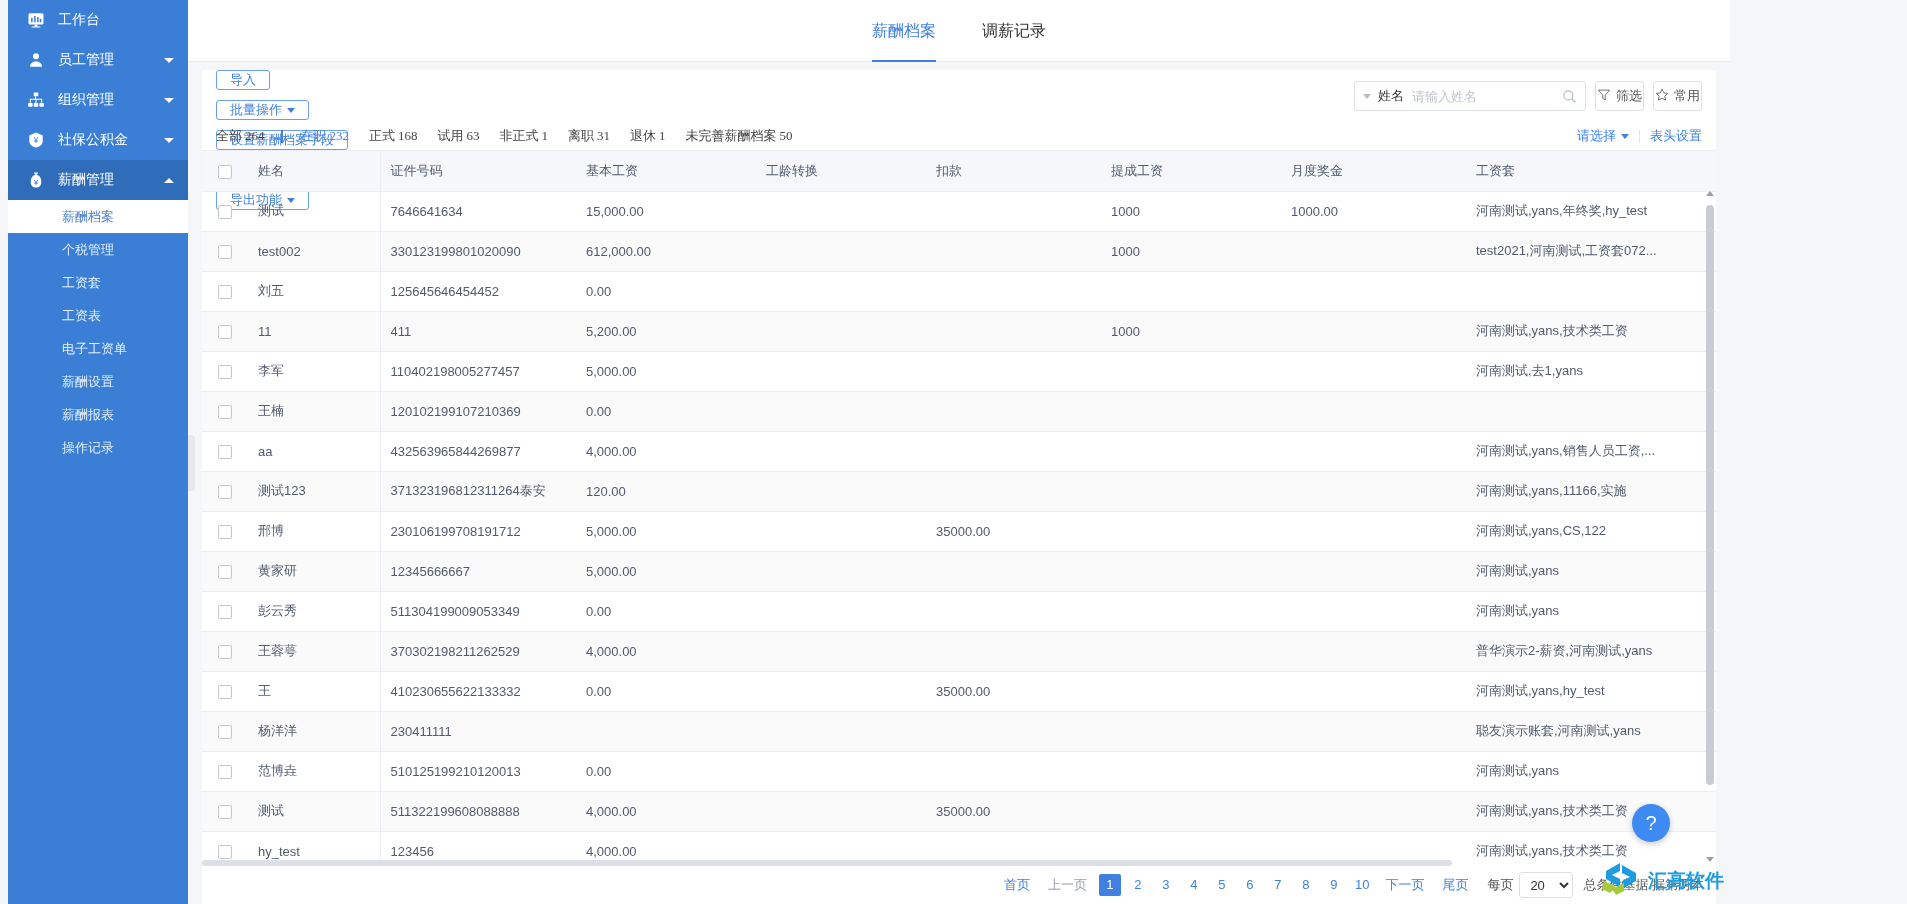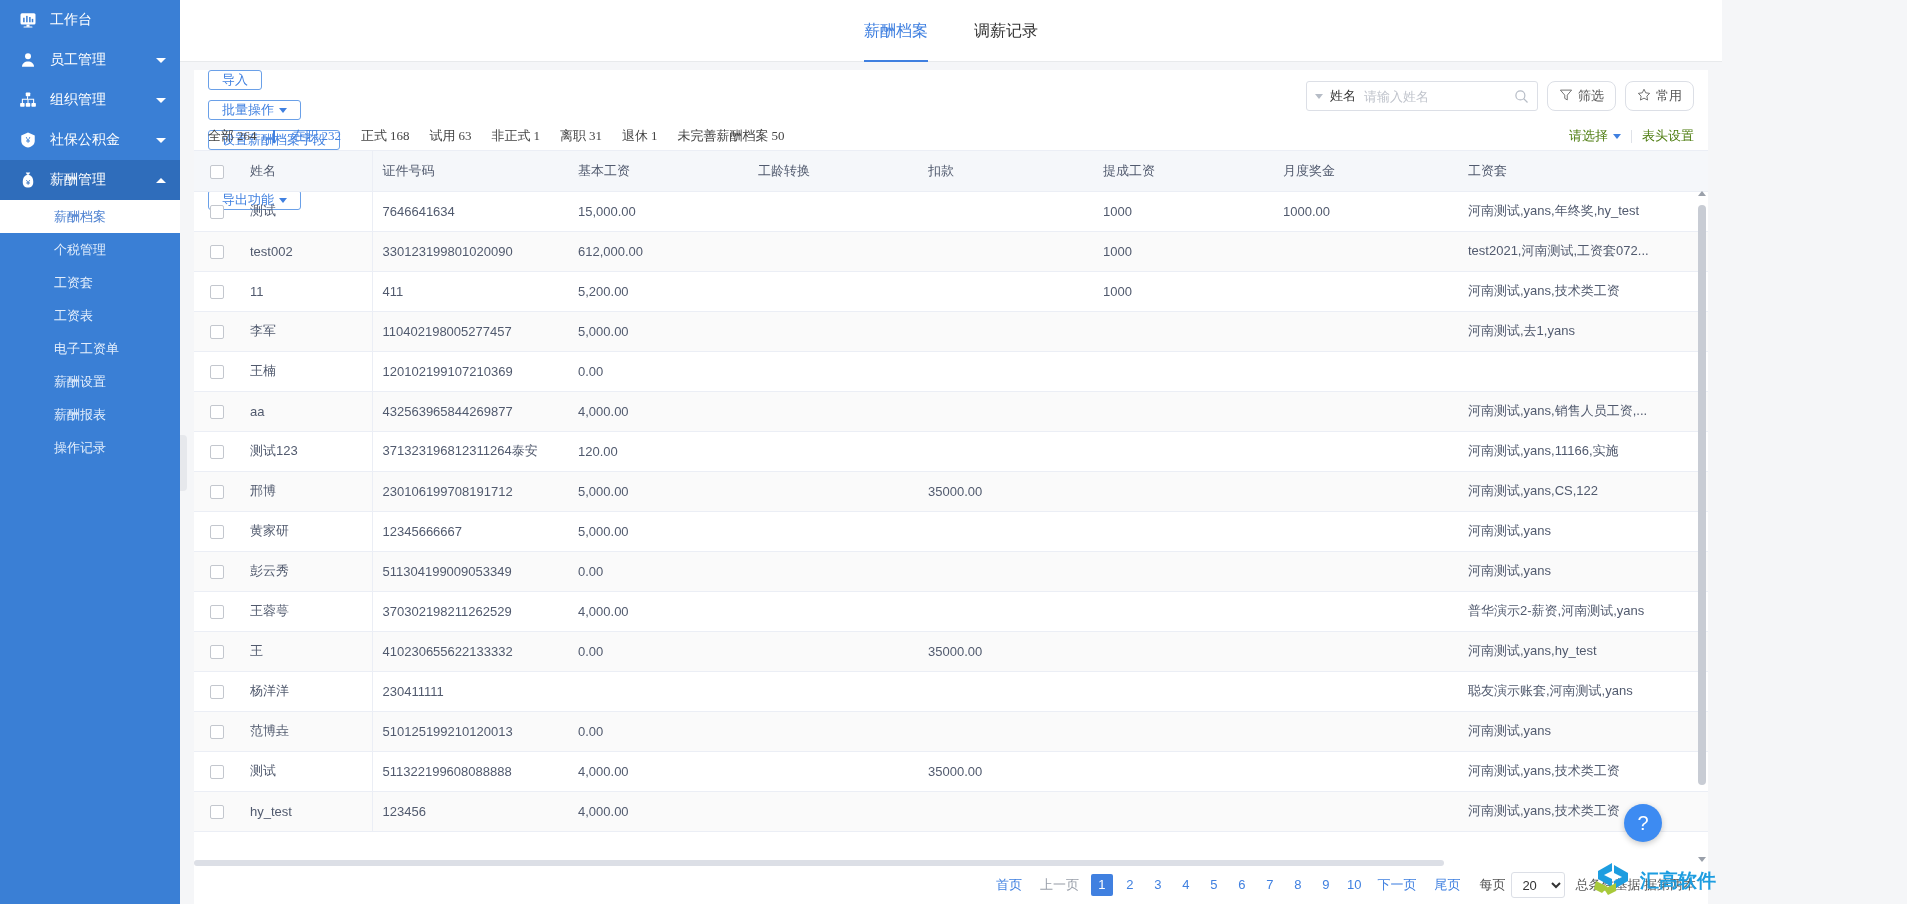--- a/index.html
+++ b/index.html
@@ -11,7 +11,7 @@
     background: #f5f6f8;
     overflow: hidden;
   }
-  .app { display: flex; width: 1722px; height: 904px; position: relative; }
+  .app { display: flex; width: 1722px; height: 904px; position: relative; margin-left: 8px; }
 
   
   .sidebar {

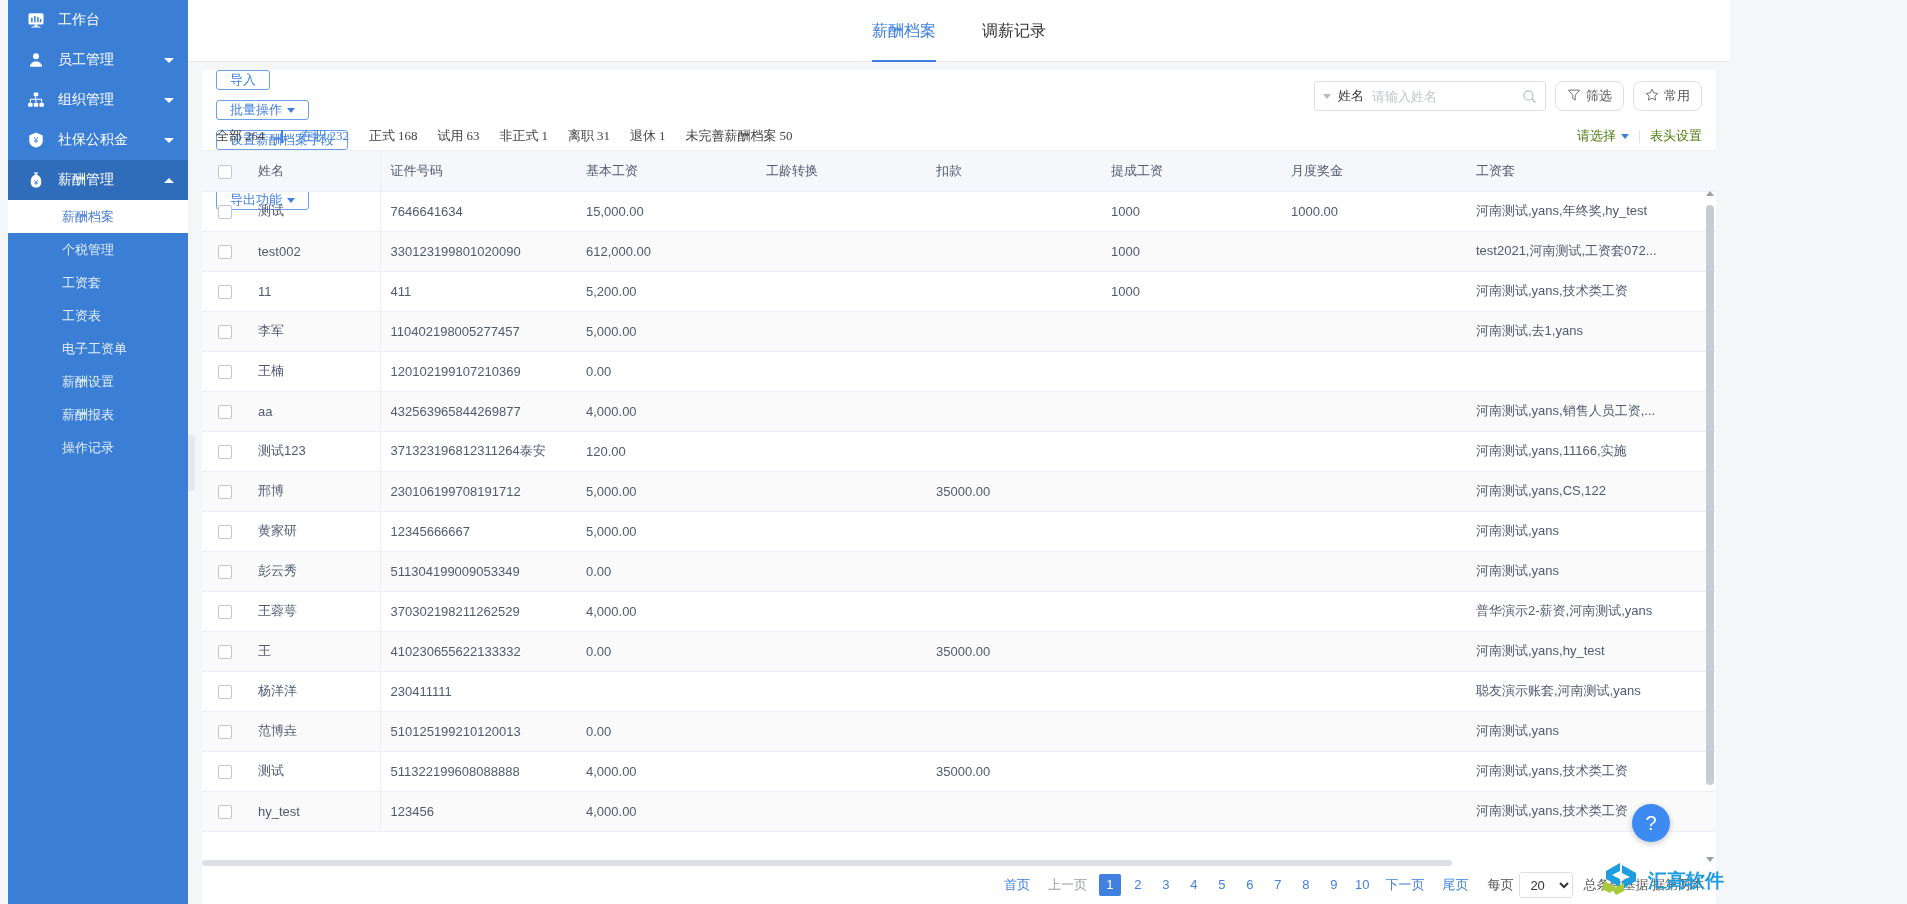--- a/index.html
+++ b/index.html
@@ -116,7 +116,7 @@
   .searchbox .mag { width: 15px; height: 15px; flex: 0 0 15px; }
   .searchbox .mag svg { width: 15px; height: 15px; stroke: #b6bcc6; fill: none; stroke-width: 1.6; }
   .sqbtn {
-    height: 30px; padding: 0 11px; border: 1px solid #dcdfe6; border-radius: 8px;
+    height: 30px; padding: 0 1px; border: 1px solid #dcdfe6; border-radius: 3px;
     background: #fff; color: #555; font-size: 13px; display: inline-flex;
     align-items: center; gap: 5px; cursor: pointer; white-space: nowrap;
   }

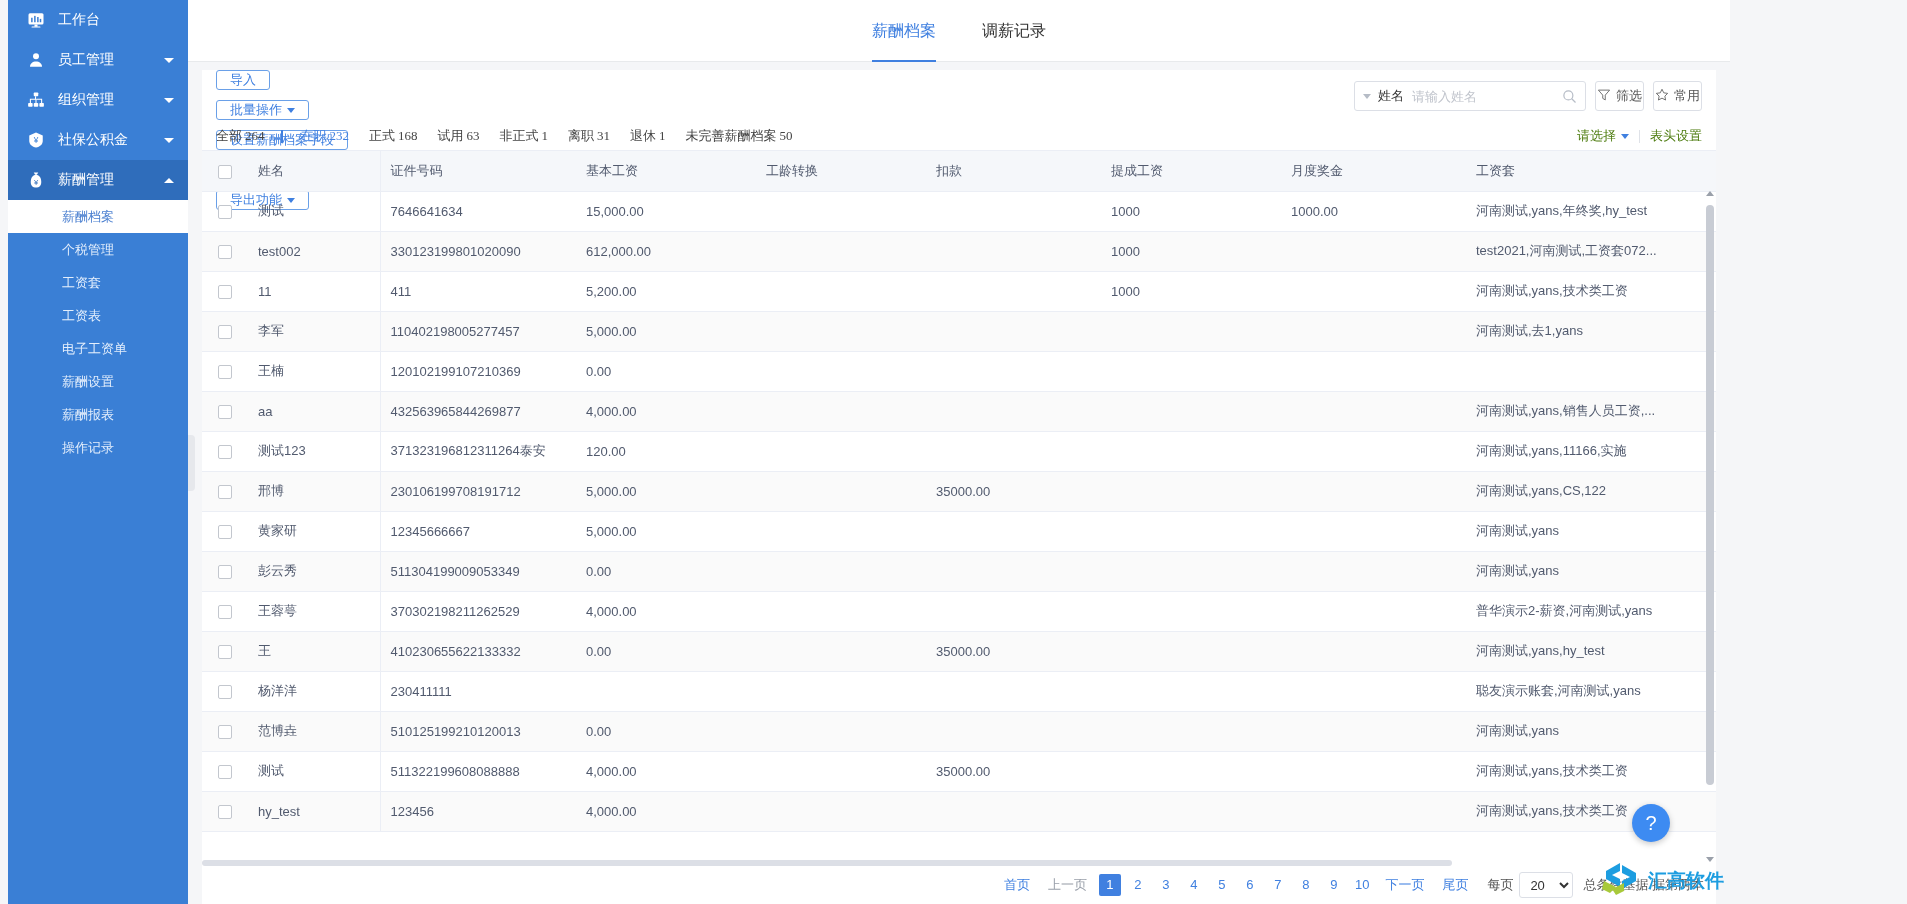--- a/index.html
+++ b/index.html
@@ -137,7 +137,7 @@
     position: absolute; right: 14px; top: 0; height: 28px;
     display: flex; align-items: center; gap: 10px; font-size: 13px;
   }
-  .linkblue { color: #4d7c0f; cursor: pointer; display: inline-flex; align-items: center; }
+  .linkblue { color: #3b82f6; cursor: pointer; display: inline-flex; align-items: center; }
   .linkblue .dn {
     width: 0; height: 0; border-left: 4px solid transparent;
     border-right: 4px solid transparent; border-top: 5px solid #4080e0; margin-left: 5px;

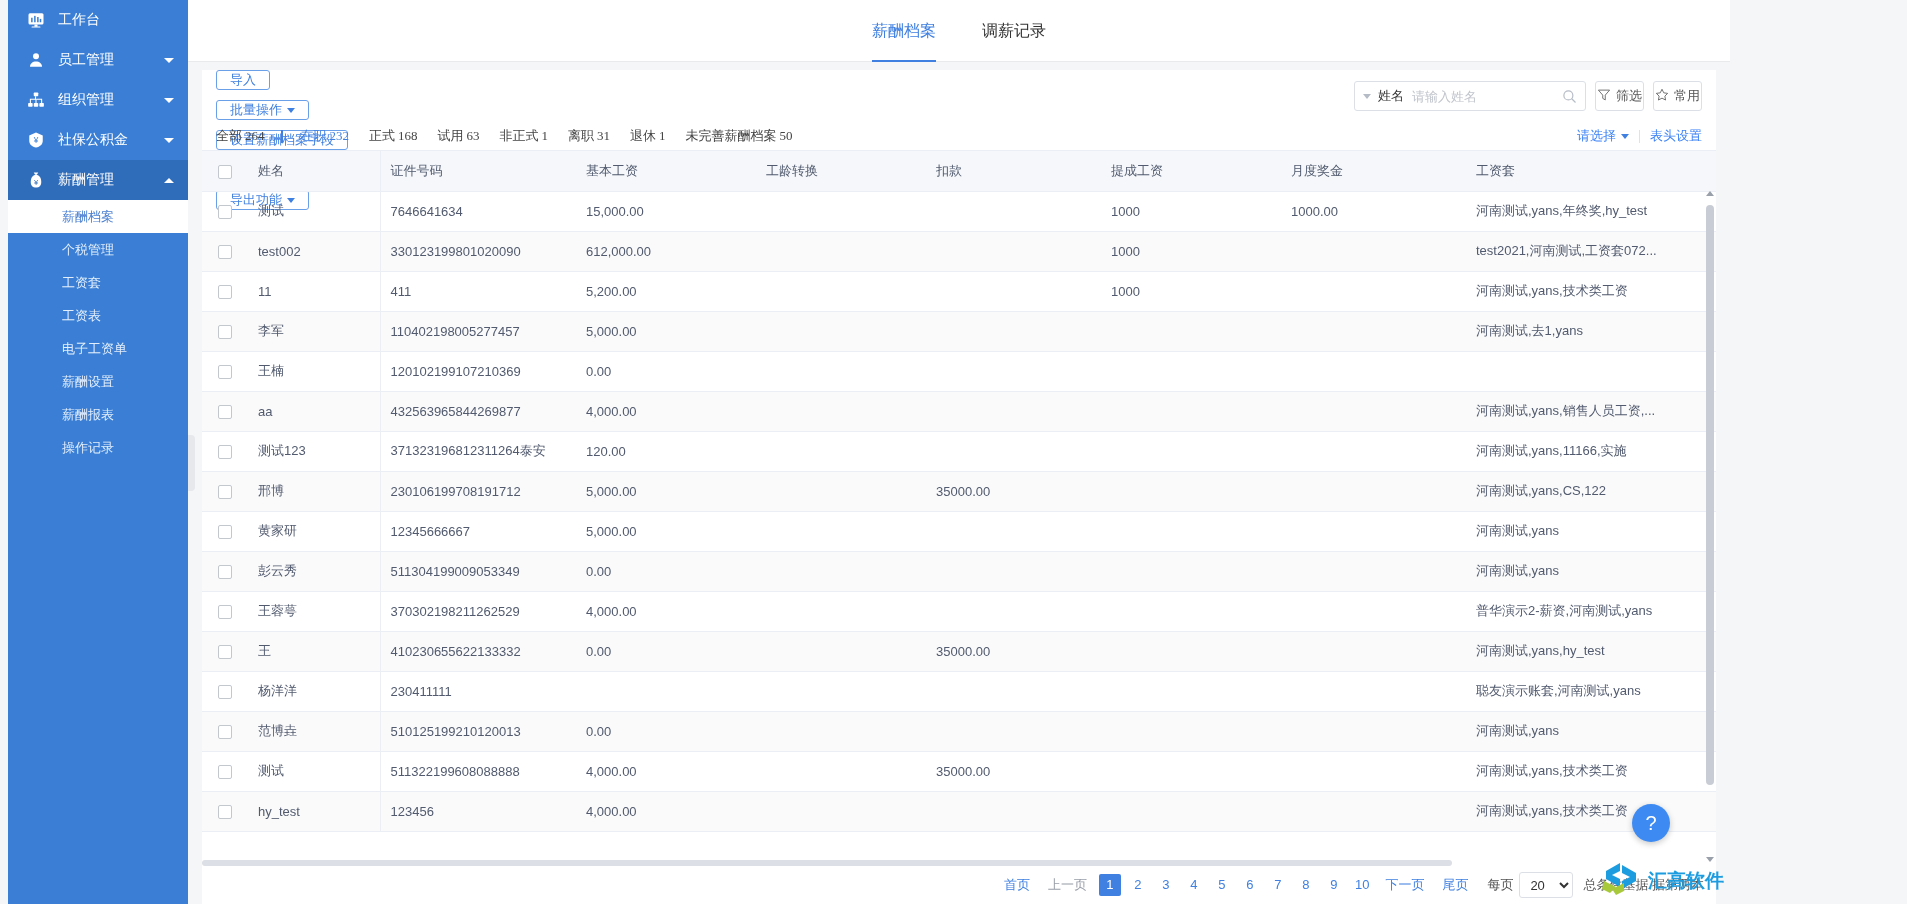--- a/index.html
+++ b/index.html
@@ -477,6 +477,18 @@
               </tr>
               <tr>
                 <td class="col-cb"><span class="cb"></span></td>
+                <td class="col-name">刘五</td>
+                <td class="col-id">125645646454452</td>
+                <td class="col-basic">0.00</td>
+                <td class="col-senior"></td>
+                <td class="col-deduct"></td>
+                <td class="col-commission"></td>
+                <td class="col-bonus"></td>
+                <td class="col-pkg"></td>
+                <td class="col-test"></td>
+              </tr>
+              <tr>
+                <td class="col-cb"><span class="cb"></span></td>
                 <td class="col-name">11</td>
                 <td class="col-id">411</td>
                 <td class="col-basic">5,200.00</td>

